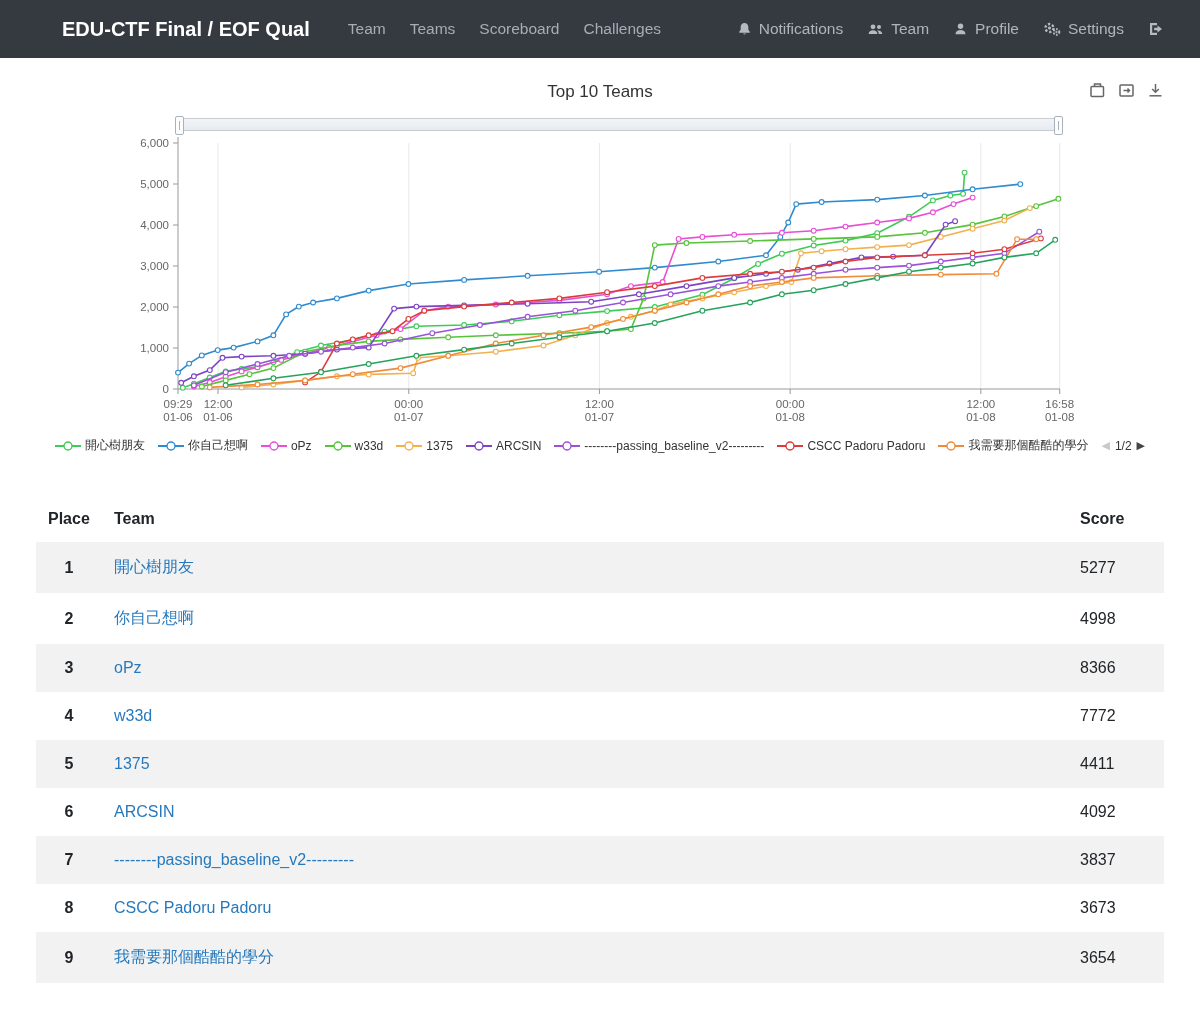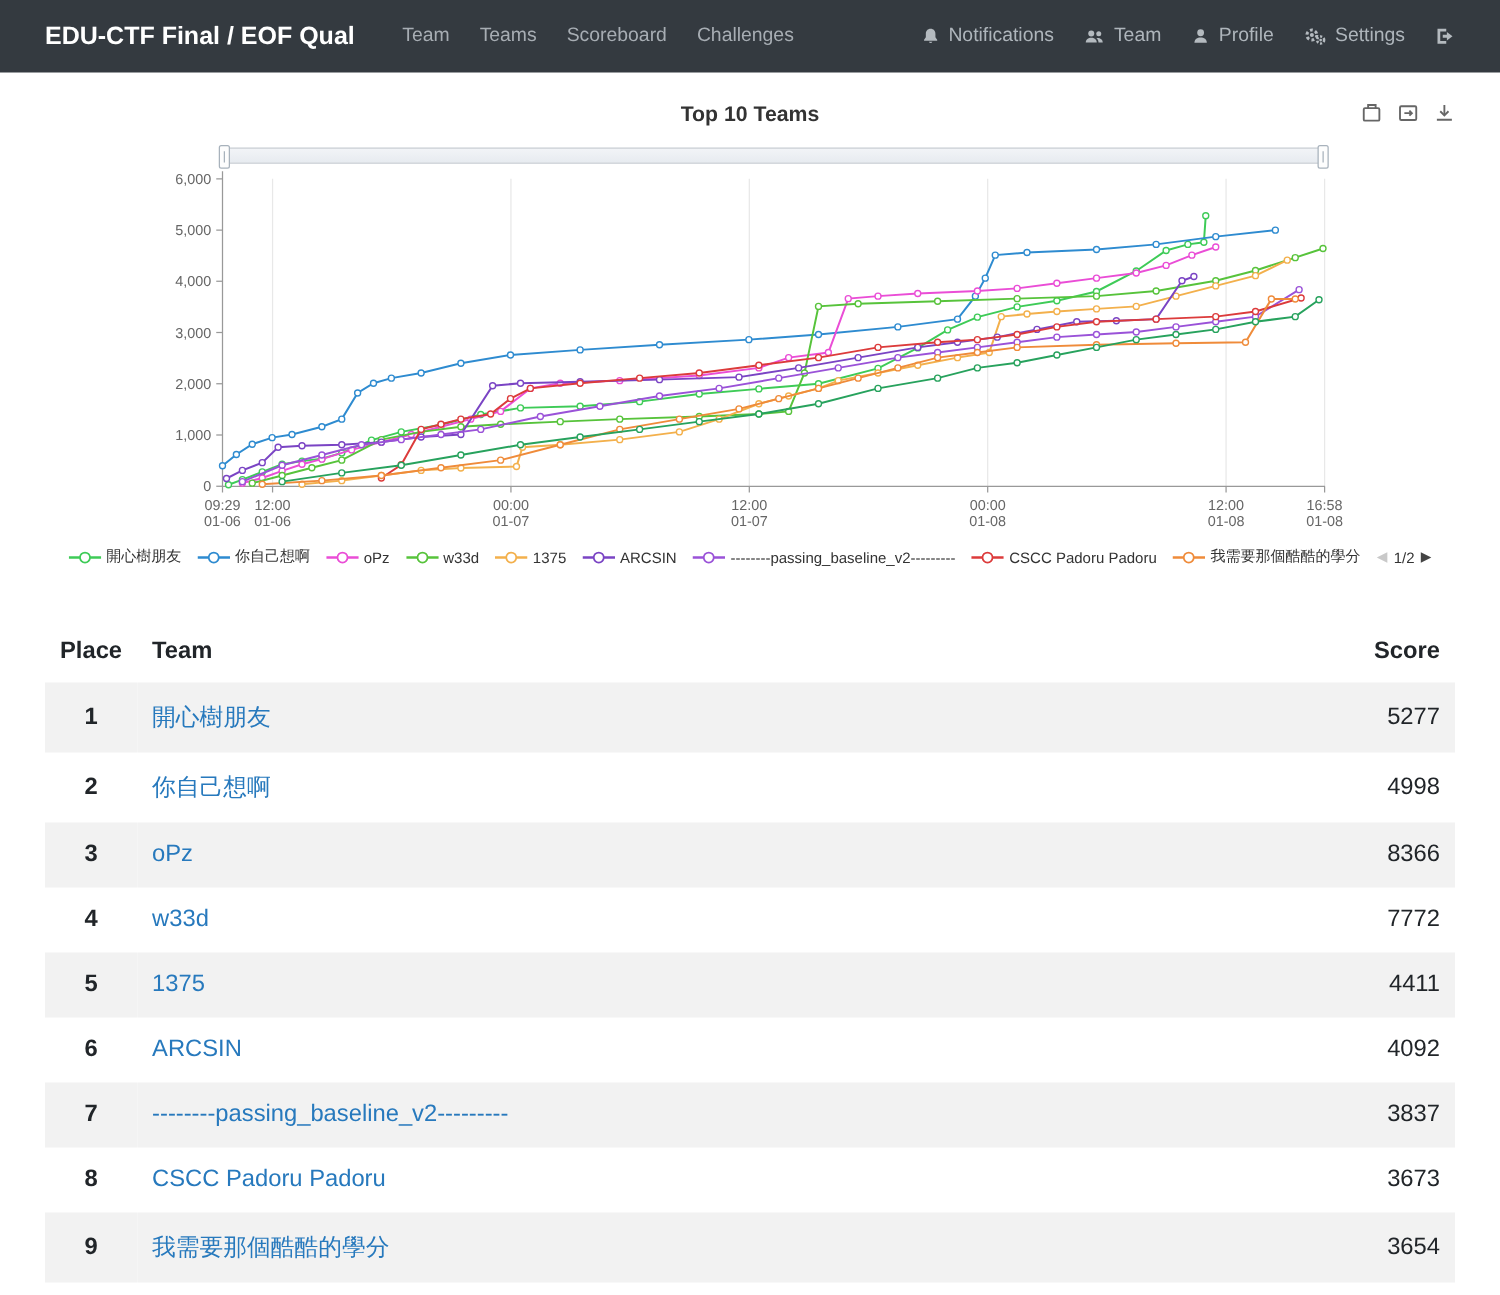--- a/index.html
+++ b/index.html
@@ -14,7 +14,7 @@
     height:58px; background:#343a40; display:flex; align-items:center;
     padding:0 36px; color:#fff;
   }
-  .brand { font-size:20px; font-weight:bold; color:#fff; margin-right:26px; white-space:nowrap; }
+  .brand { font-size:20px; font-weight:bold; color:#fff; margin-right:26px; white-space:nowrap;margin-left:26px; }
   .nav-links { display:flex; align-items:center; }
   .nav-link { color:#a7adb3; margin:0 12px; font-size:15.5px; cursor:pointer; }
   .nav-right { margin-left:auto; display:flex; align-items:center; gap:24px; color:#aeb5bb;text-align:center; }

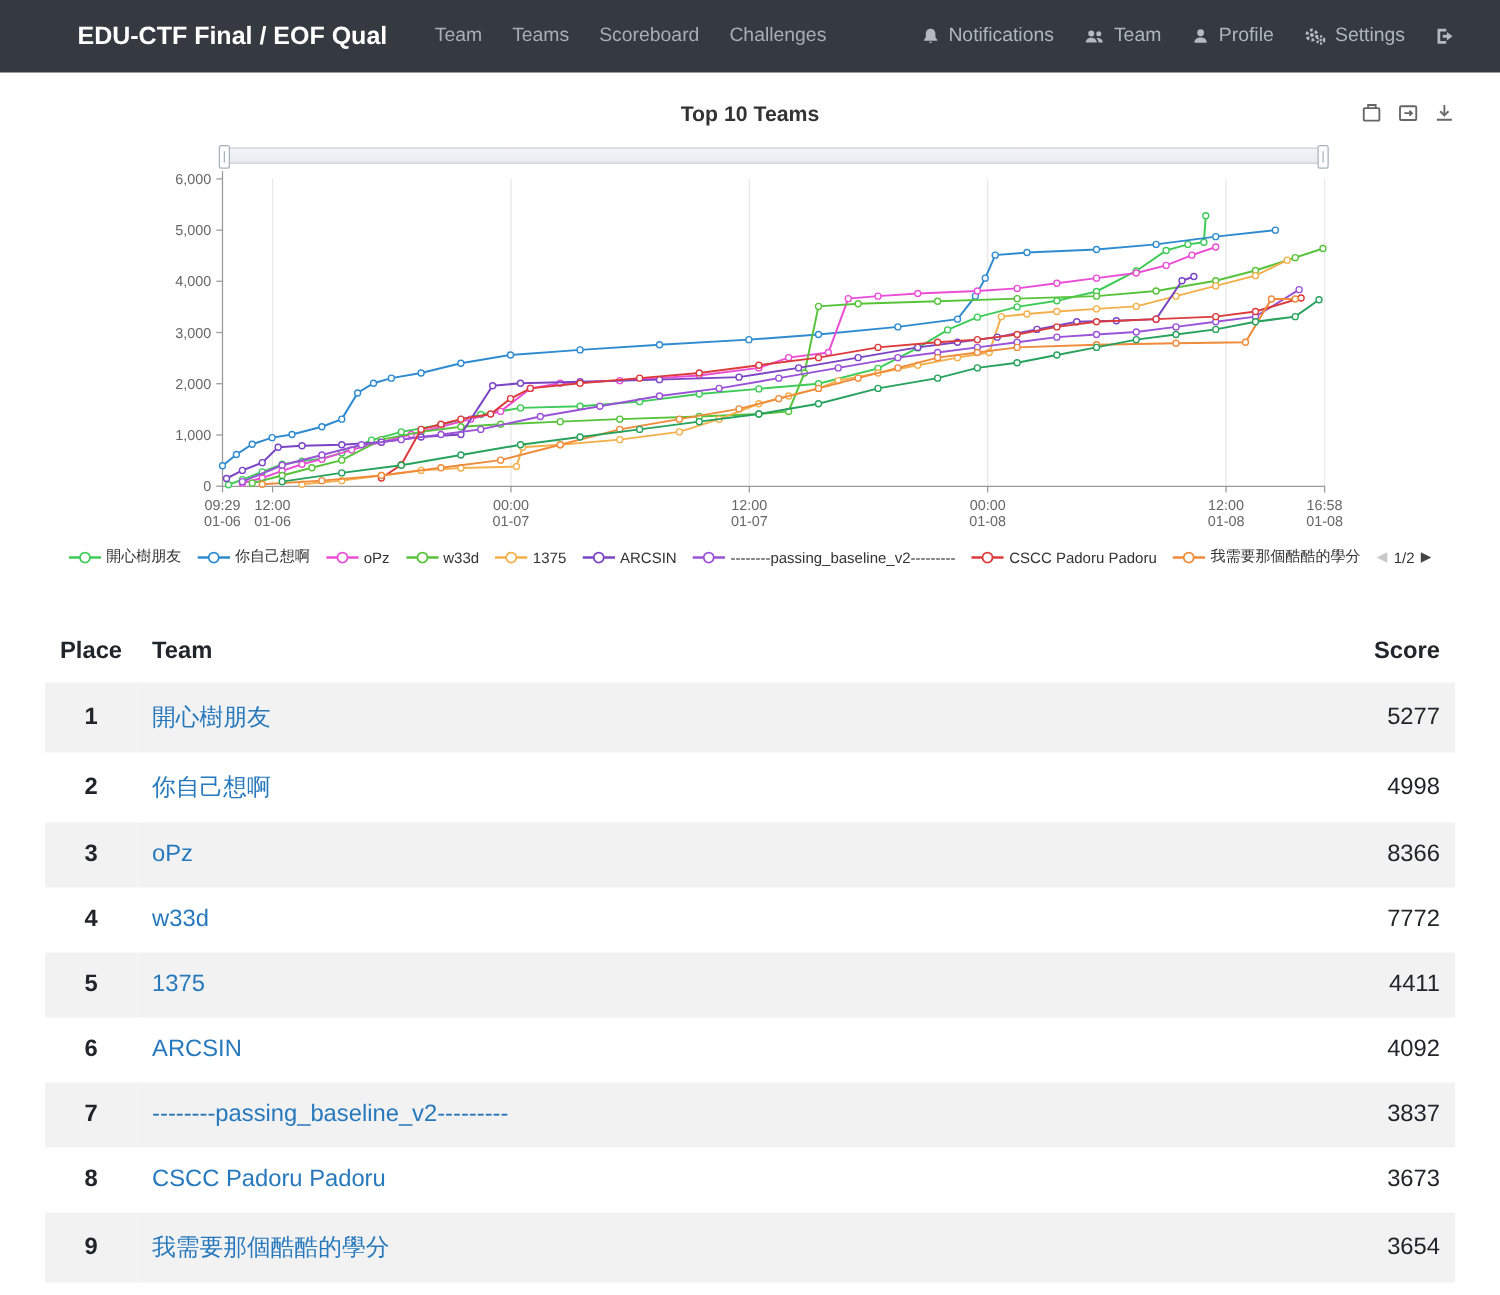--- a/index.html
+++ b/index.html
@@ -24,7 +24,7 @@
   
   .content { padding:0 36px; }
   .chart-section { position:relative; margin-top:24px; }
-  .chart-title { text-align:center; font-size:17px; font-weight:bold; color:#333; }
+  .chart-title { text-align:center; font-size:17px; font-weight:normal; color:#333; }
   .toolbox { position:absolute; top:0; right:0; display:flex; gap:12px; }
   .toolbox span { cursor:pointer; display:block; }
   .zoom-slider {

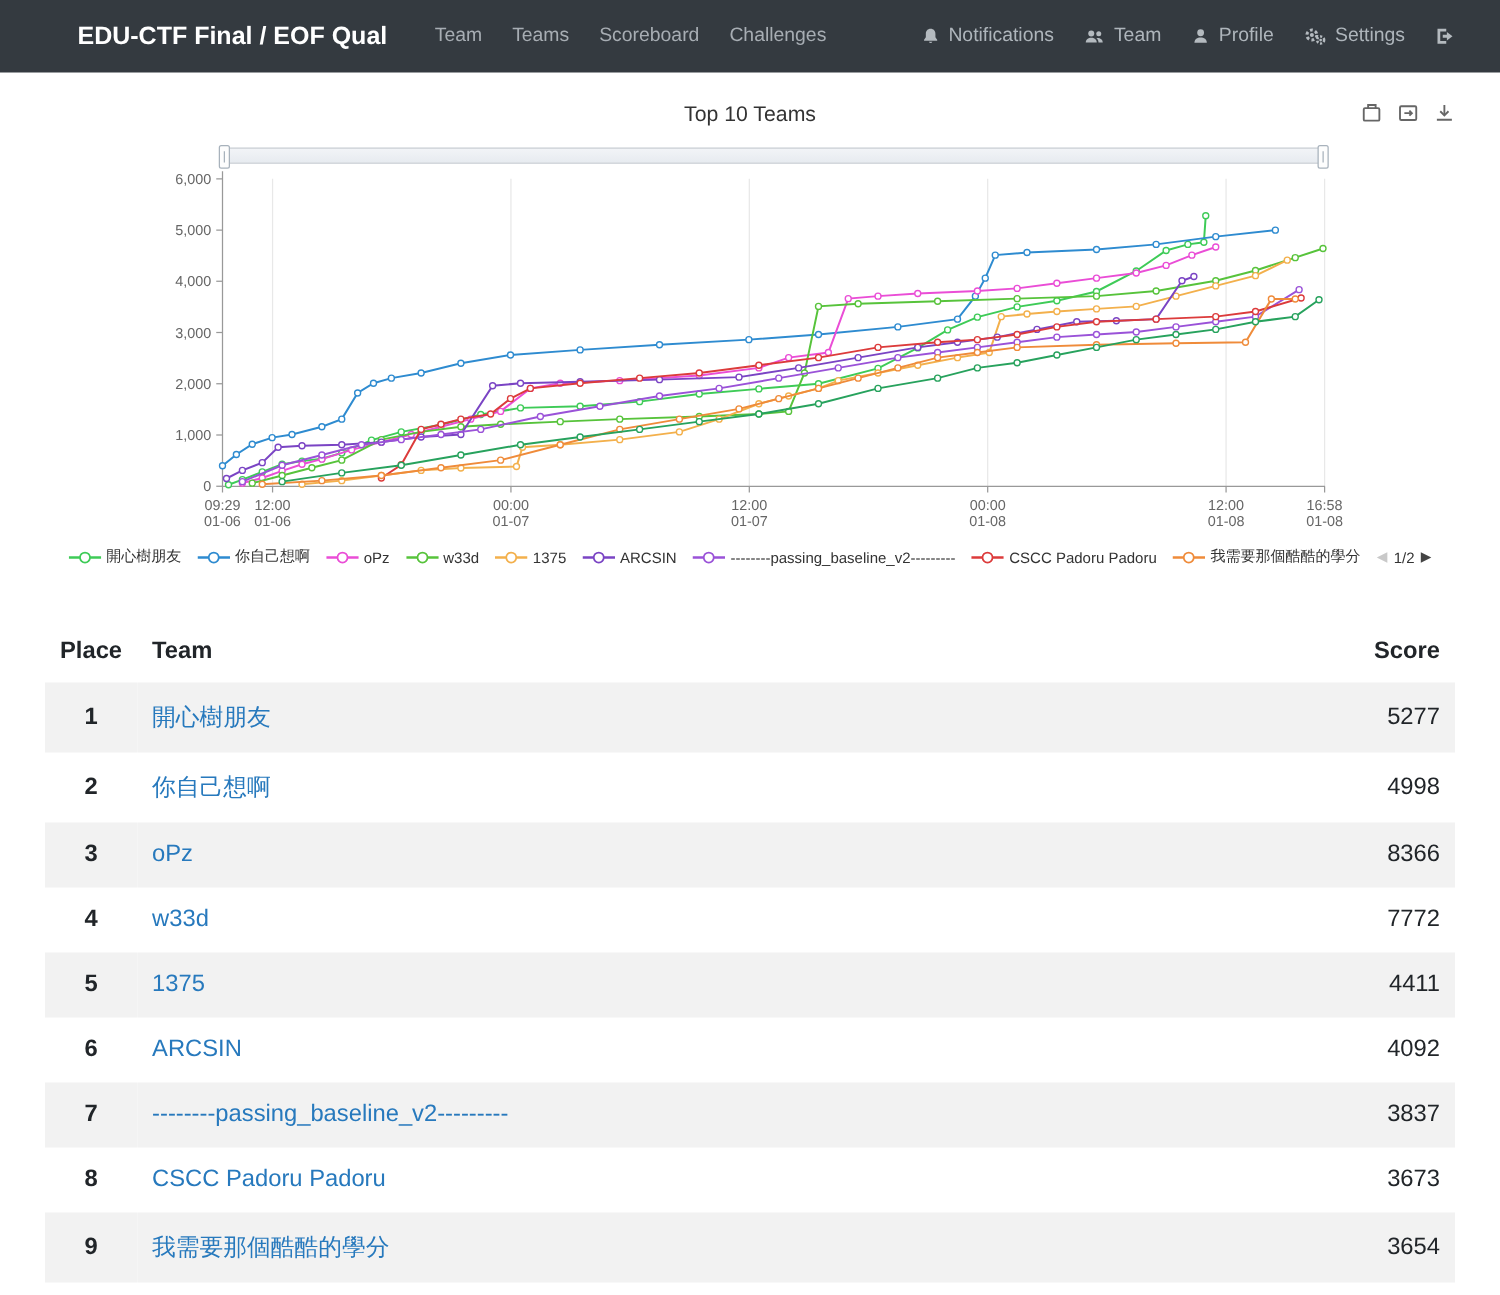--- a/index.html
+++ b/index.html
@@ -52,7 +52,7 @@
   .pager-arrow.active { color:#444; }
   
   .standings { margin-top:42px; }
-  table { width:100%; border-collapse:collapse; font-size:19px; }
+  table { width:100%; border-collapse:collapse; font-size:16px; }
   th { text-align:left; font-weight:bold; padding:14px 12px; color:#212529; }
   td { padding:15px 12px; }
   tbody tr:nth-child(odd) { background:#f2f2f2; }

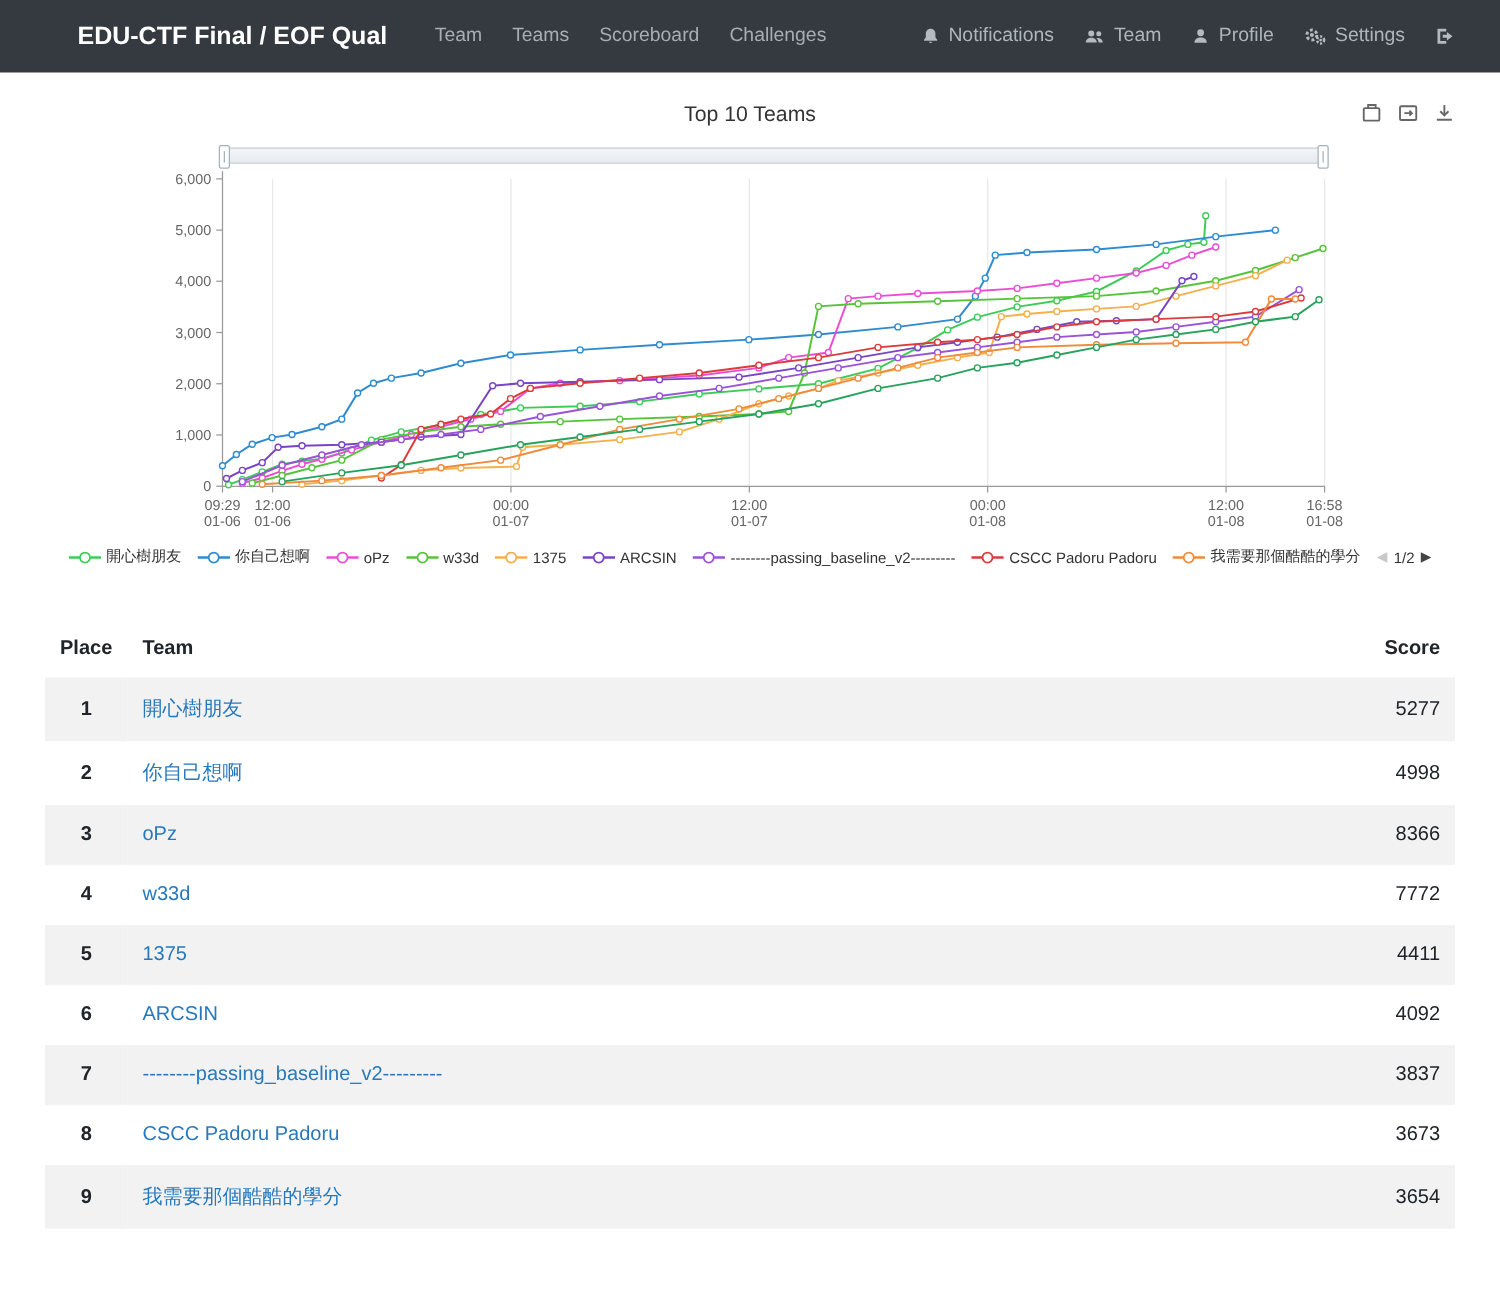--- a/index.html
+++ b/index.html
@@ -59,7 +59,7 @@
   .col-place, td.place { width:66px; text-align:center; }
   th.col-place { text-align:left; padding-left:12px; }
   td.place { font-weight:bold; }
-  .col-score, td.score { width:96px;text-align:right; }
+  .col-score, td.score { width:96px; }
   a.team-link { color:#2779bd; text-decoration:none; cursor:pointer; }
 </style>
 </head>

